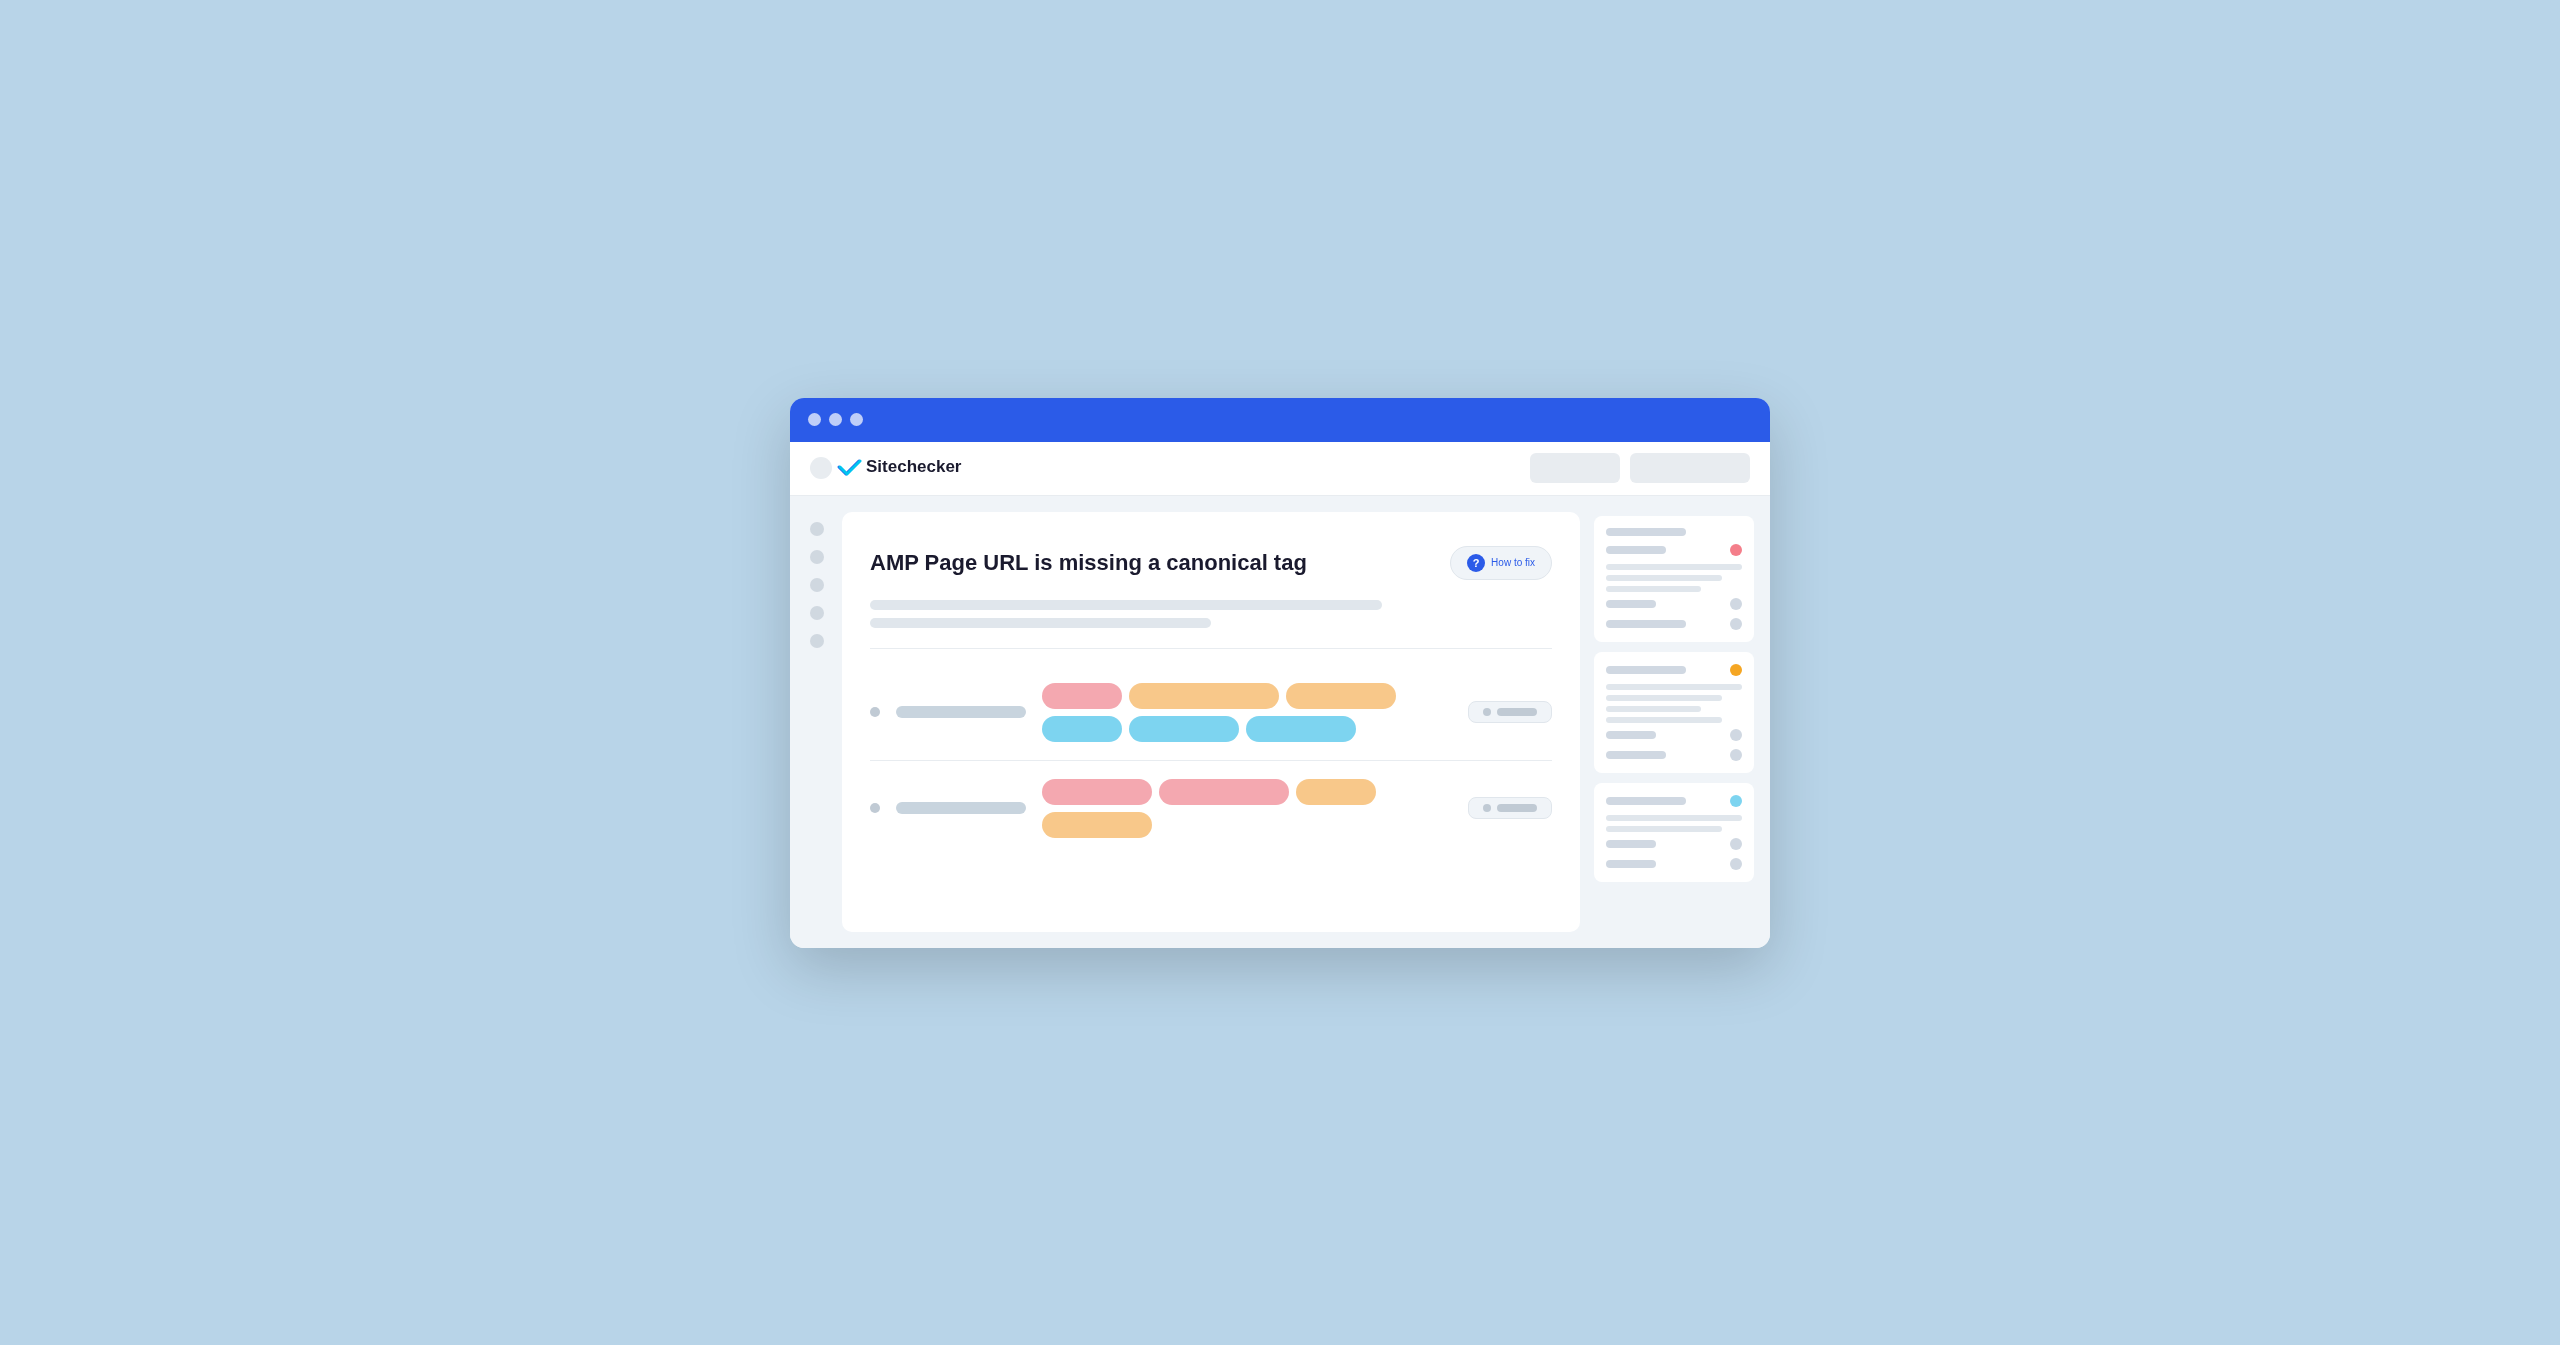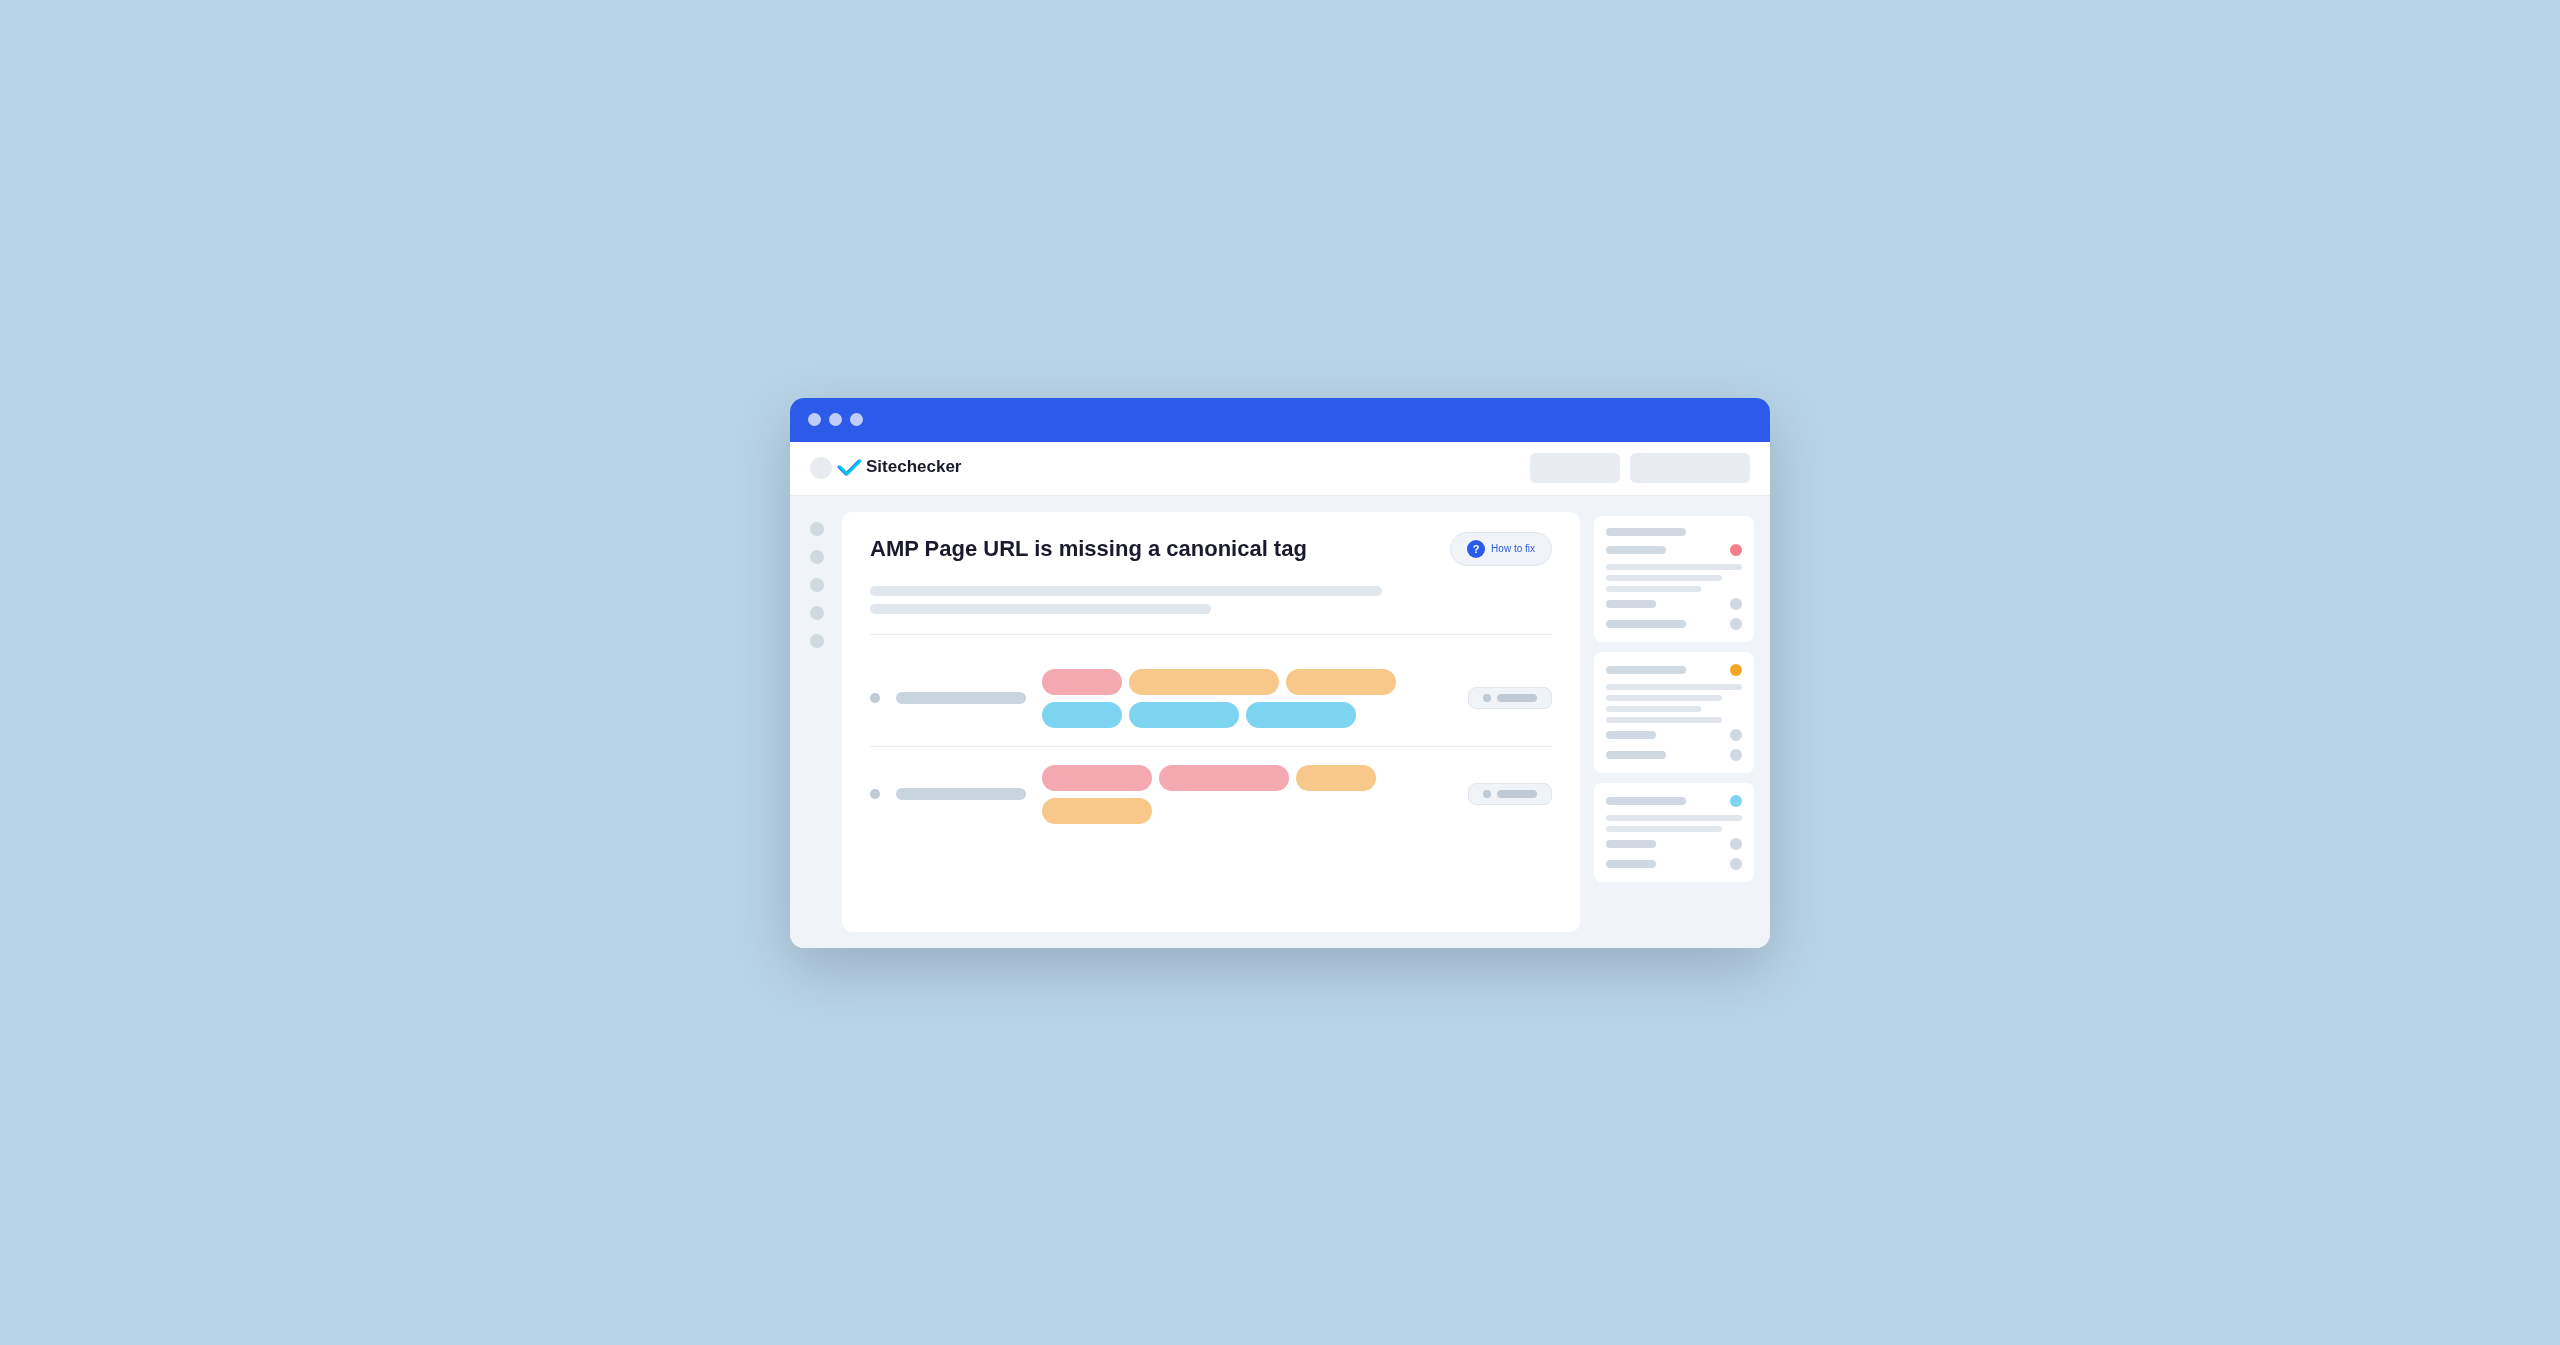--- a/index.html
+++ b/index.html
@@ -113,7 +113,7 @@
       flex: 1;
       background: #ffffff;
       border-radius: 10px;
-      padding: 20px 28px 28px 28px;
+      padding: 34px 28px 28px 28px;
       min-height: 420px;
     }
 

